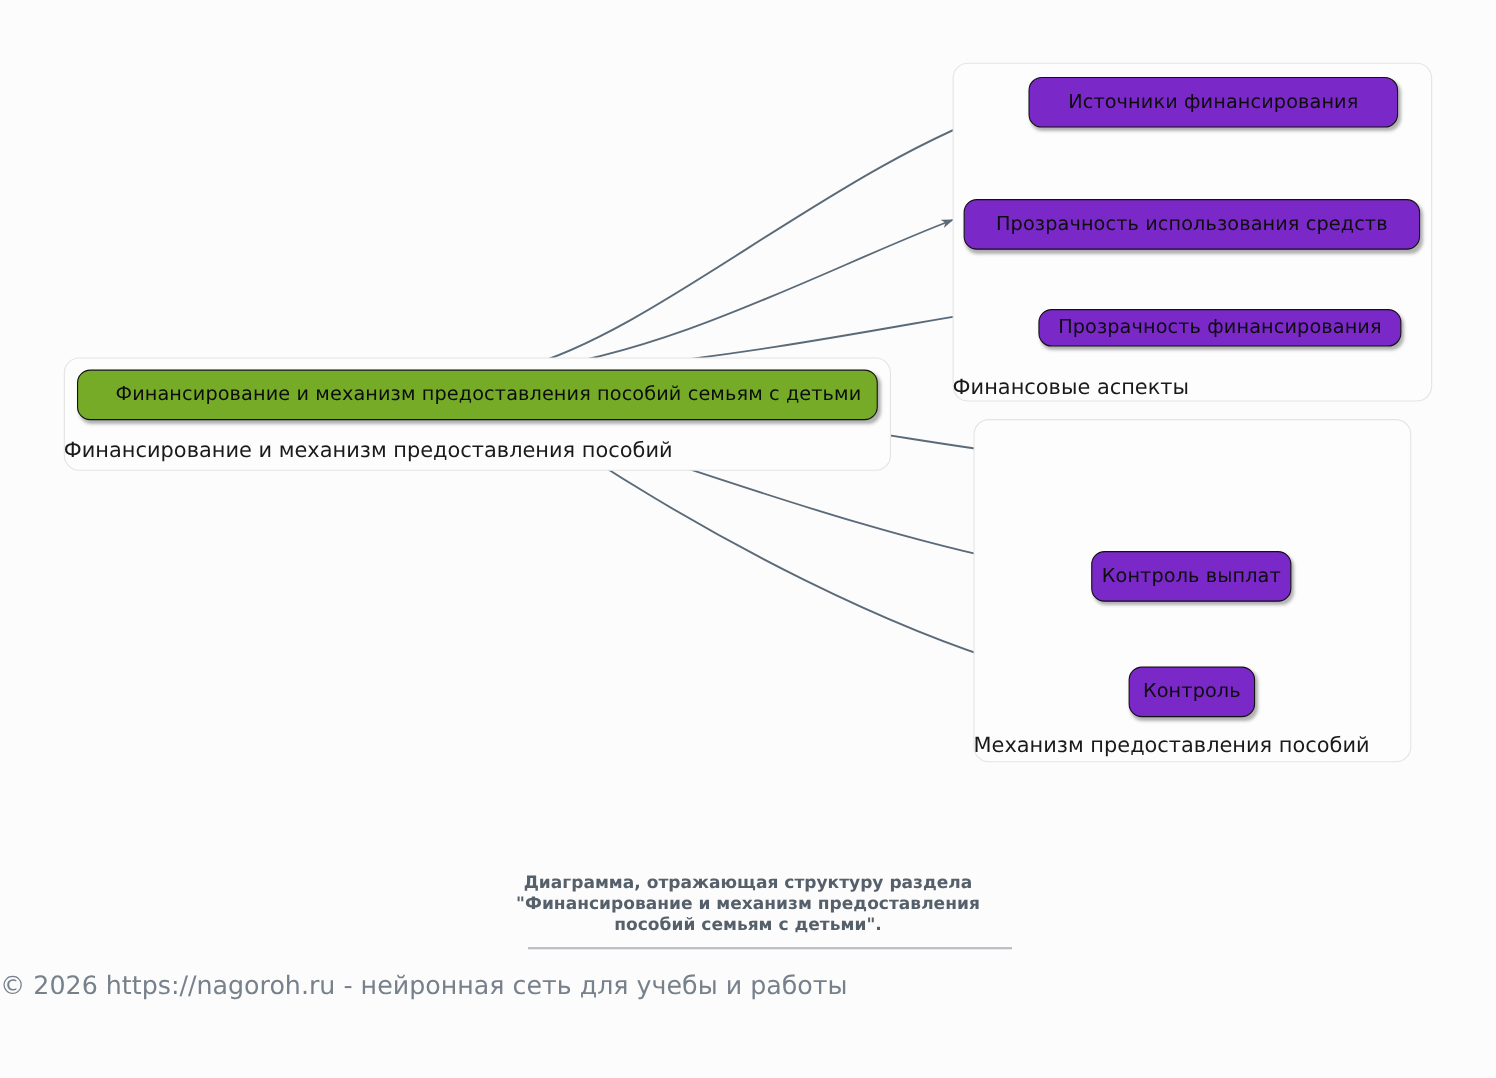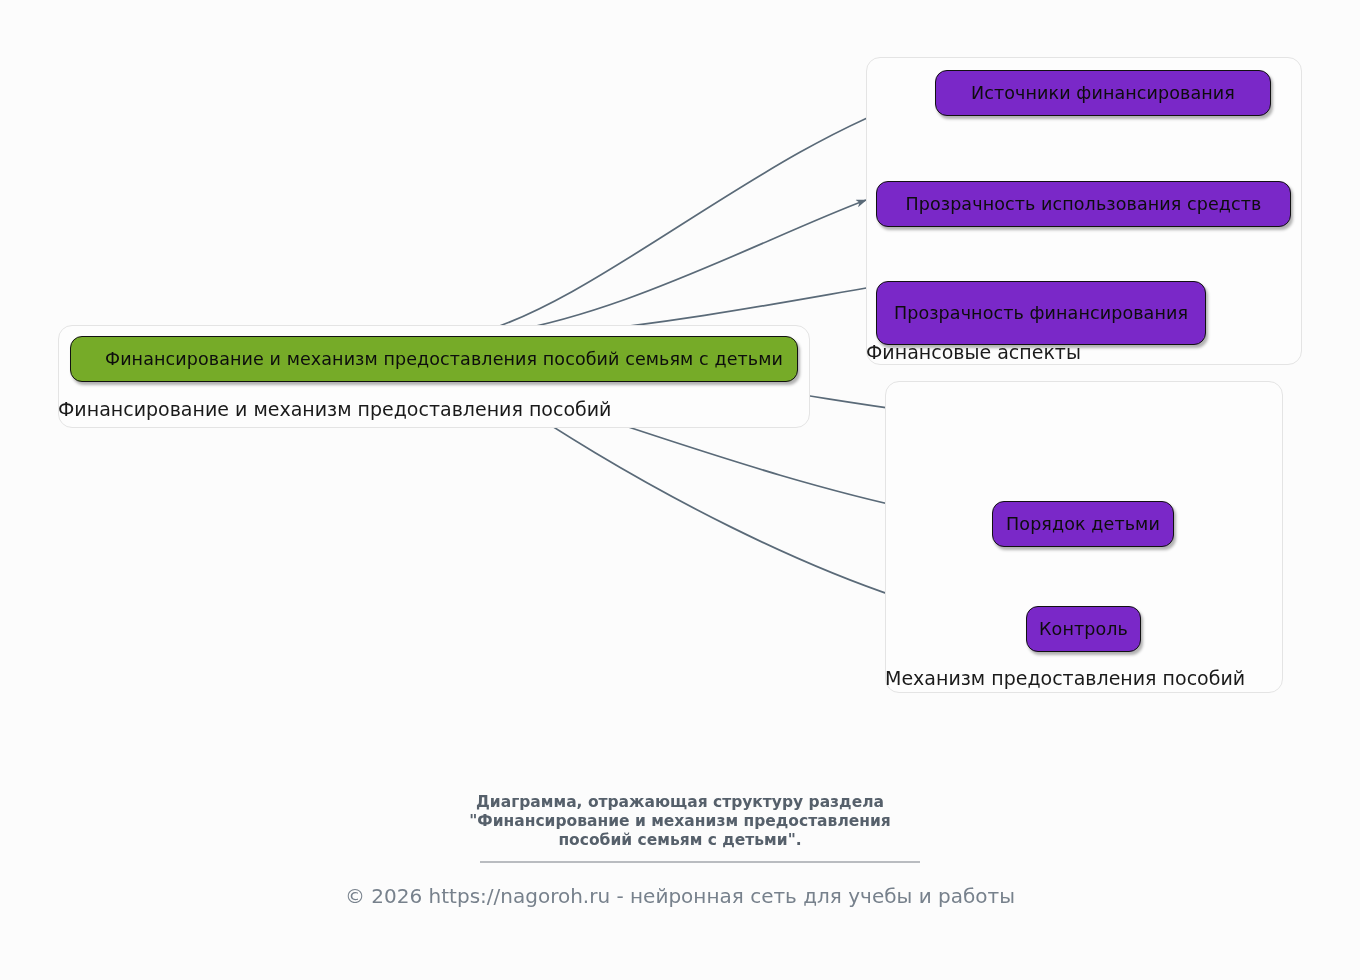--- a/index.html
+++ b/index.html
@@ -132,7 +132,7 @@
     <span>Прозрачность использования средств</span>
   </div>
 
-  <div class="node leaf" style="left:876px; top:281px; width:330px; height:64px;">
+  <div class="node leaf" style="left:944px; top:281px; width:330px; height:34px;">
     <span>Прозрачность финансирования</span>
   </div>
 

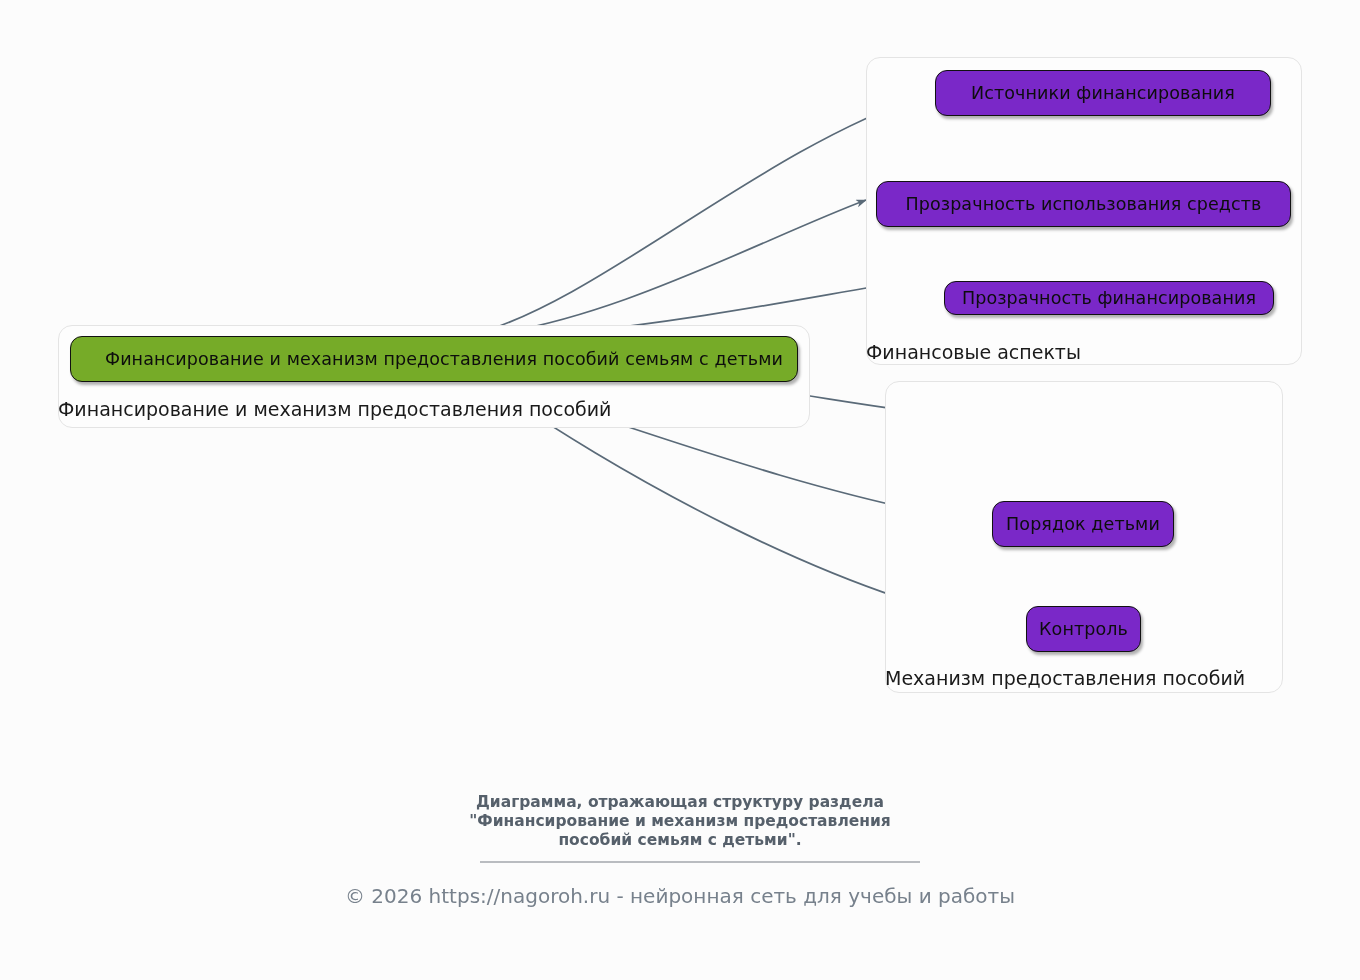--- a/index.html
+++ b/index.html
@@ -142,7 +142,7 @@
 
 
   <div class="node leaf" style="left:992px; top:501px; width:182px; height:46px;">
-    <span>Порядок детьми</span>
+    <span>Контроль выплат</span>
   </div>
 
   <div class="node leaf" style="left:1026px; top:606px; width:115px; height:46px;">

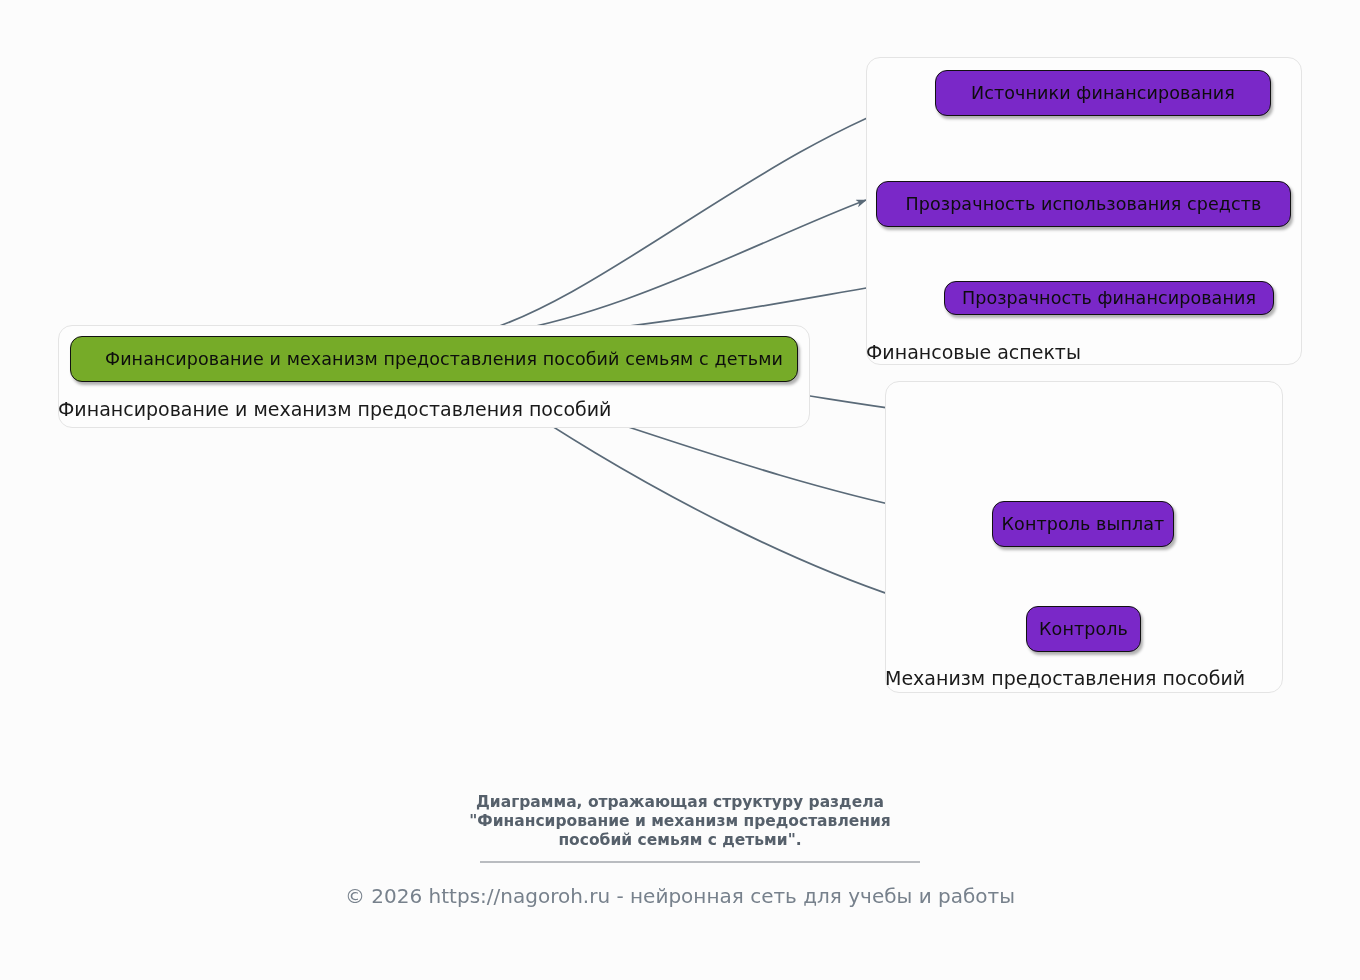--- a/index.html
+++ b/index.html
@@ -89,9 +89,8 @@
     position: absolute;
     left: 0;
     width: 1360px;
-    text-align: center;
     color: #77818c;
-    font-size: 20px;
+    font-size: 23px;
     font-family: "DejaVu Sans", "Liberation Sans", sans-serif;
   }
 </style>

